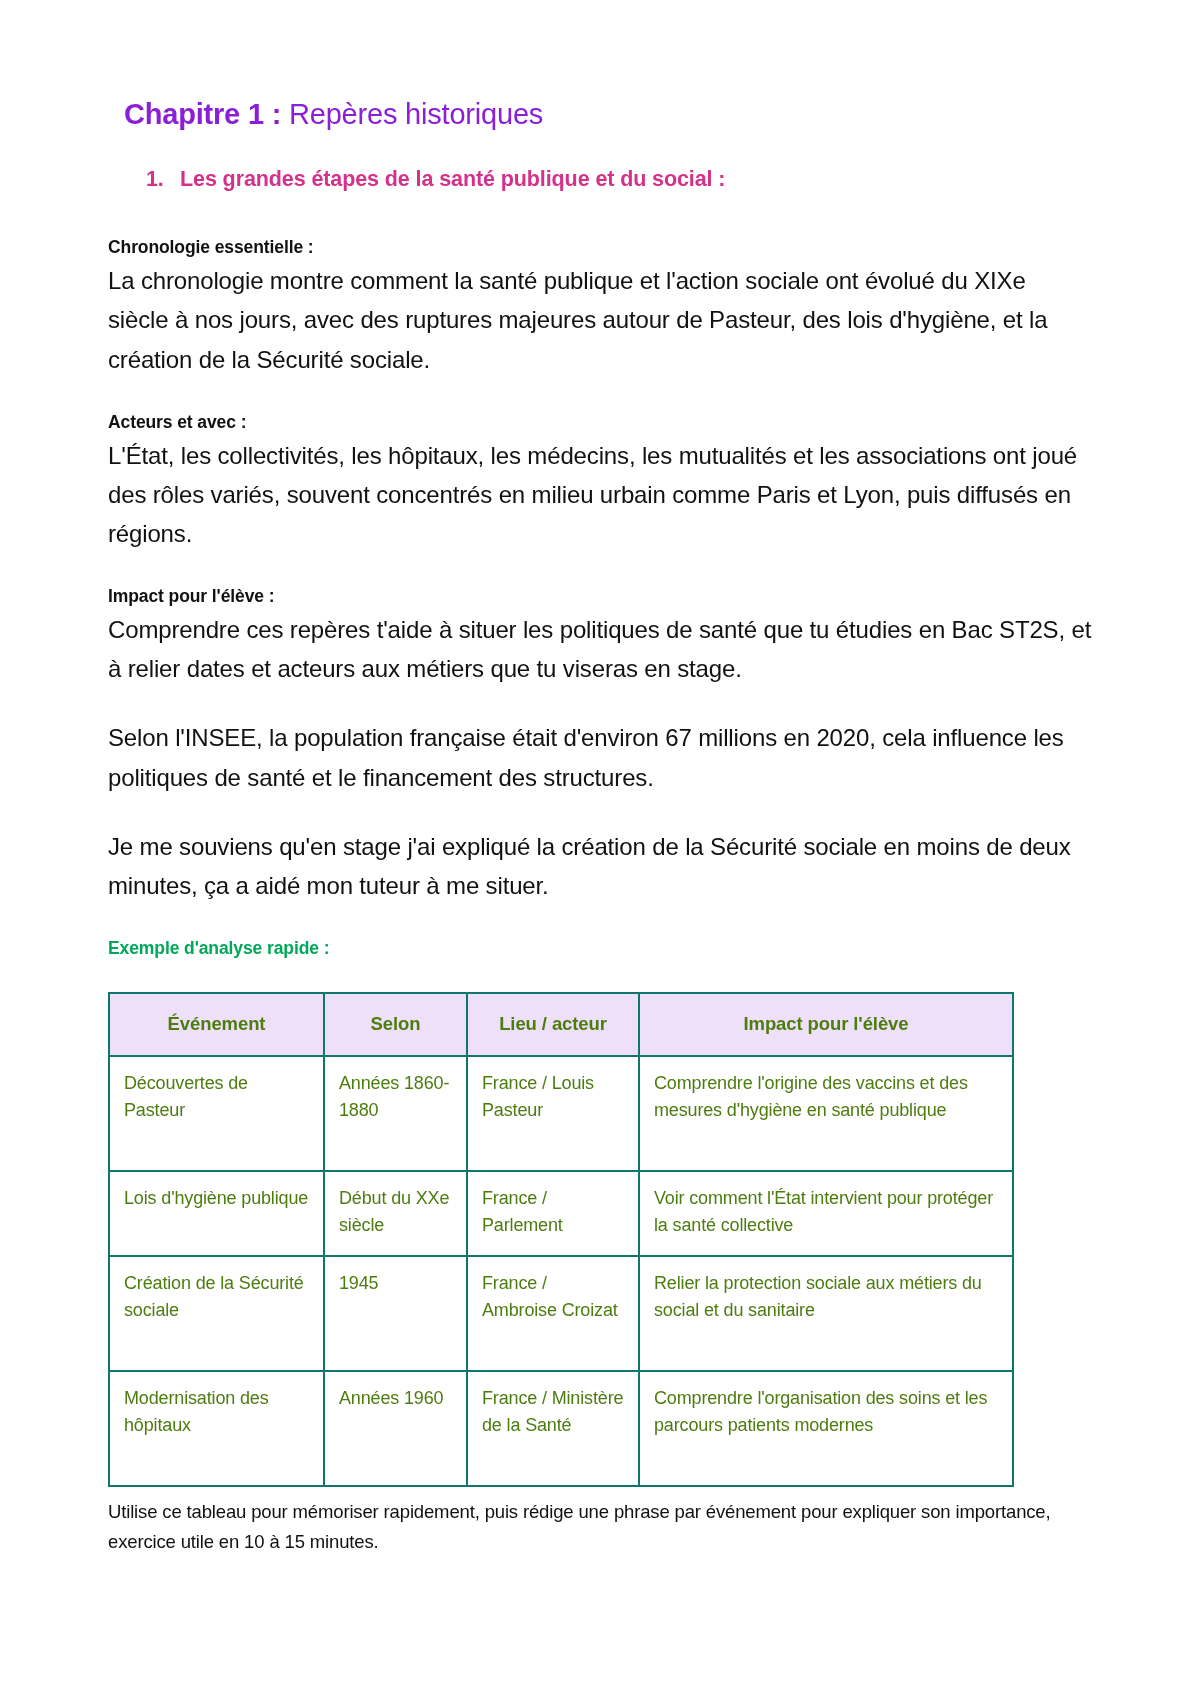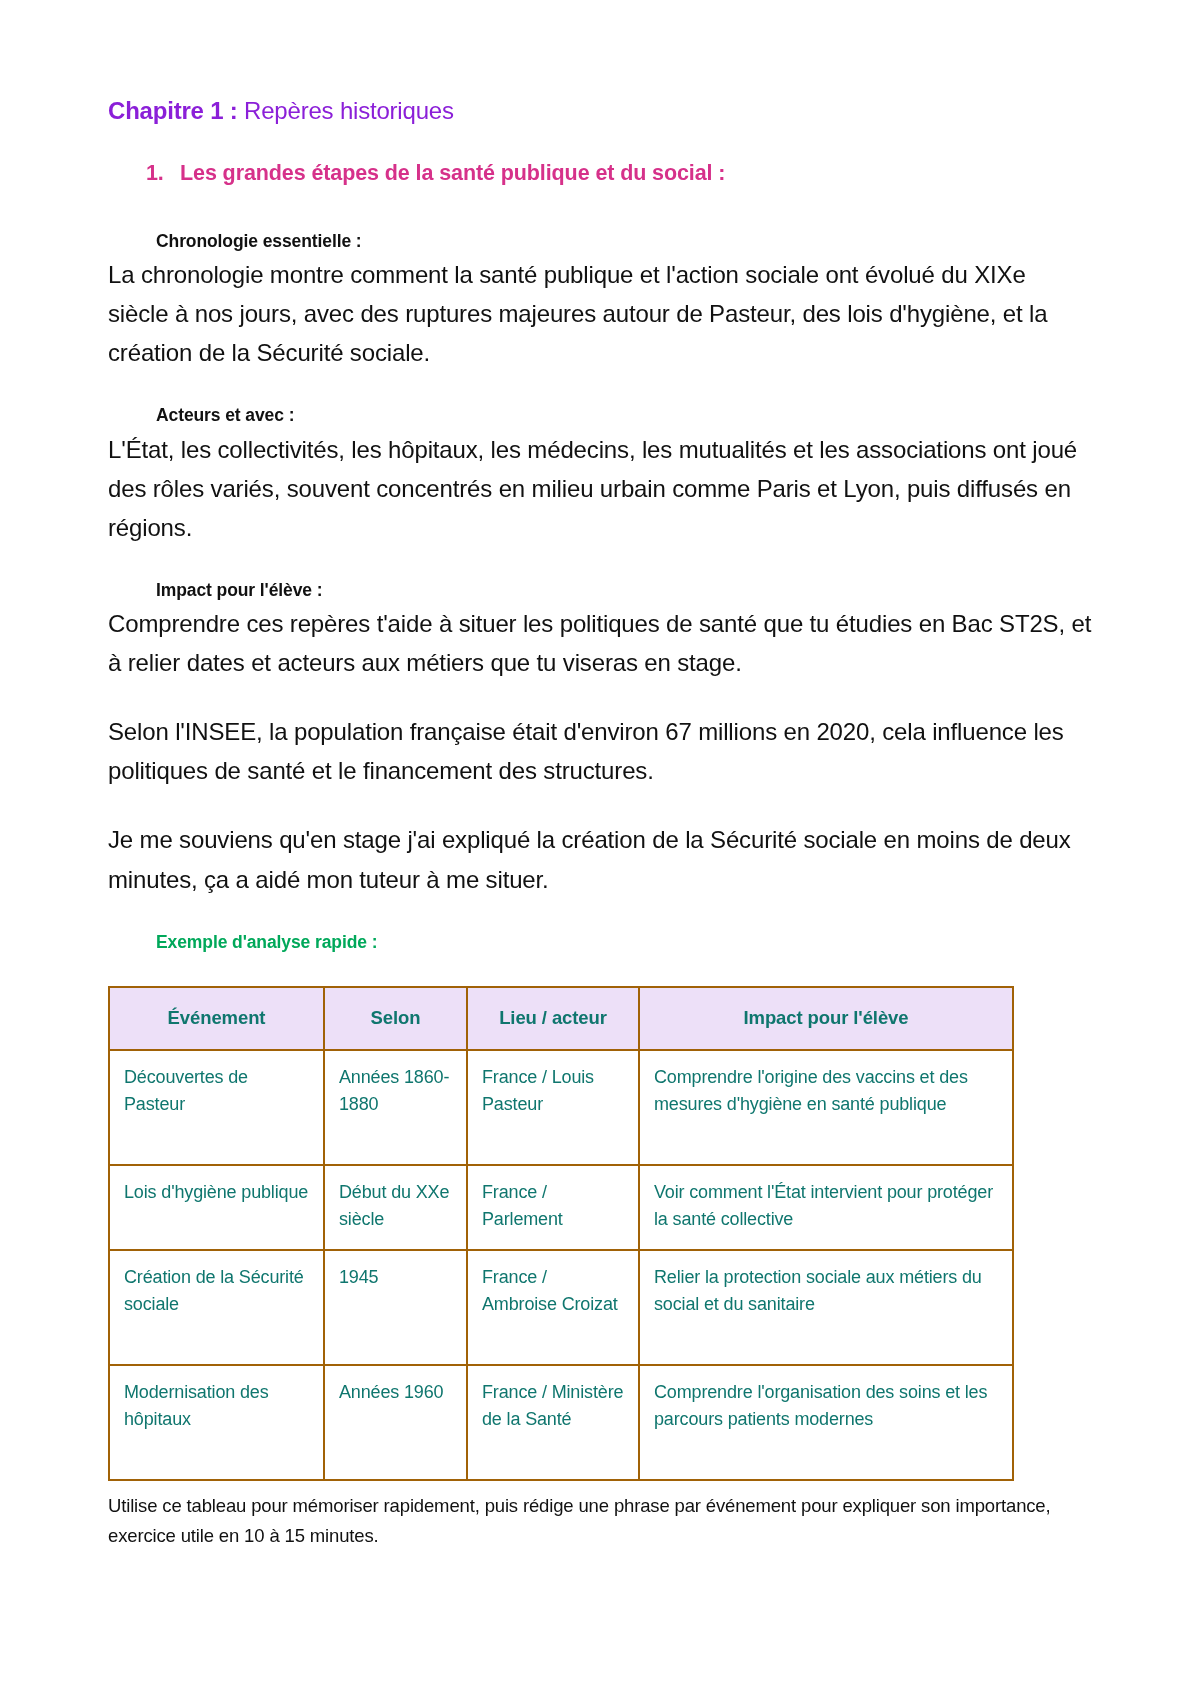--- a/index.html
+++ b/index.html
@@ -24,9 +24,9 @@
 
   
   .chapter-title {
-    font-size: 24px;
+    font-size: 29px;
     line-height: 1.25;
-    margin: 0 0 34px 0;
+    margin: 0 0 34px 16px;
     color: #8B1FD8;
     letter-spacing: -0.2px;
   }

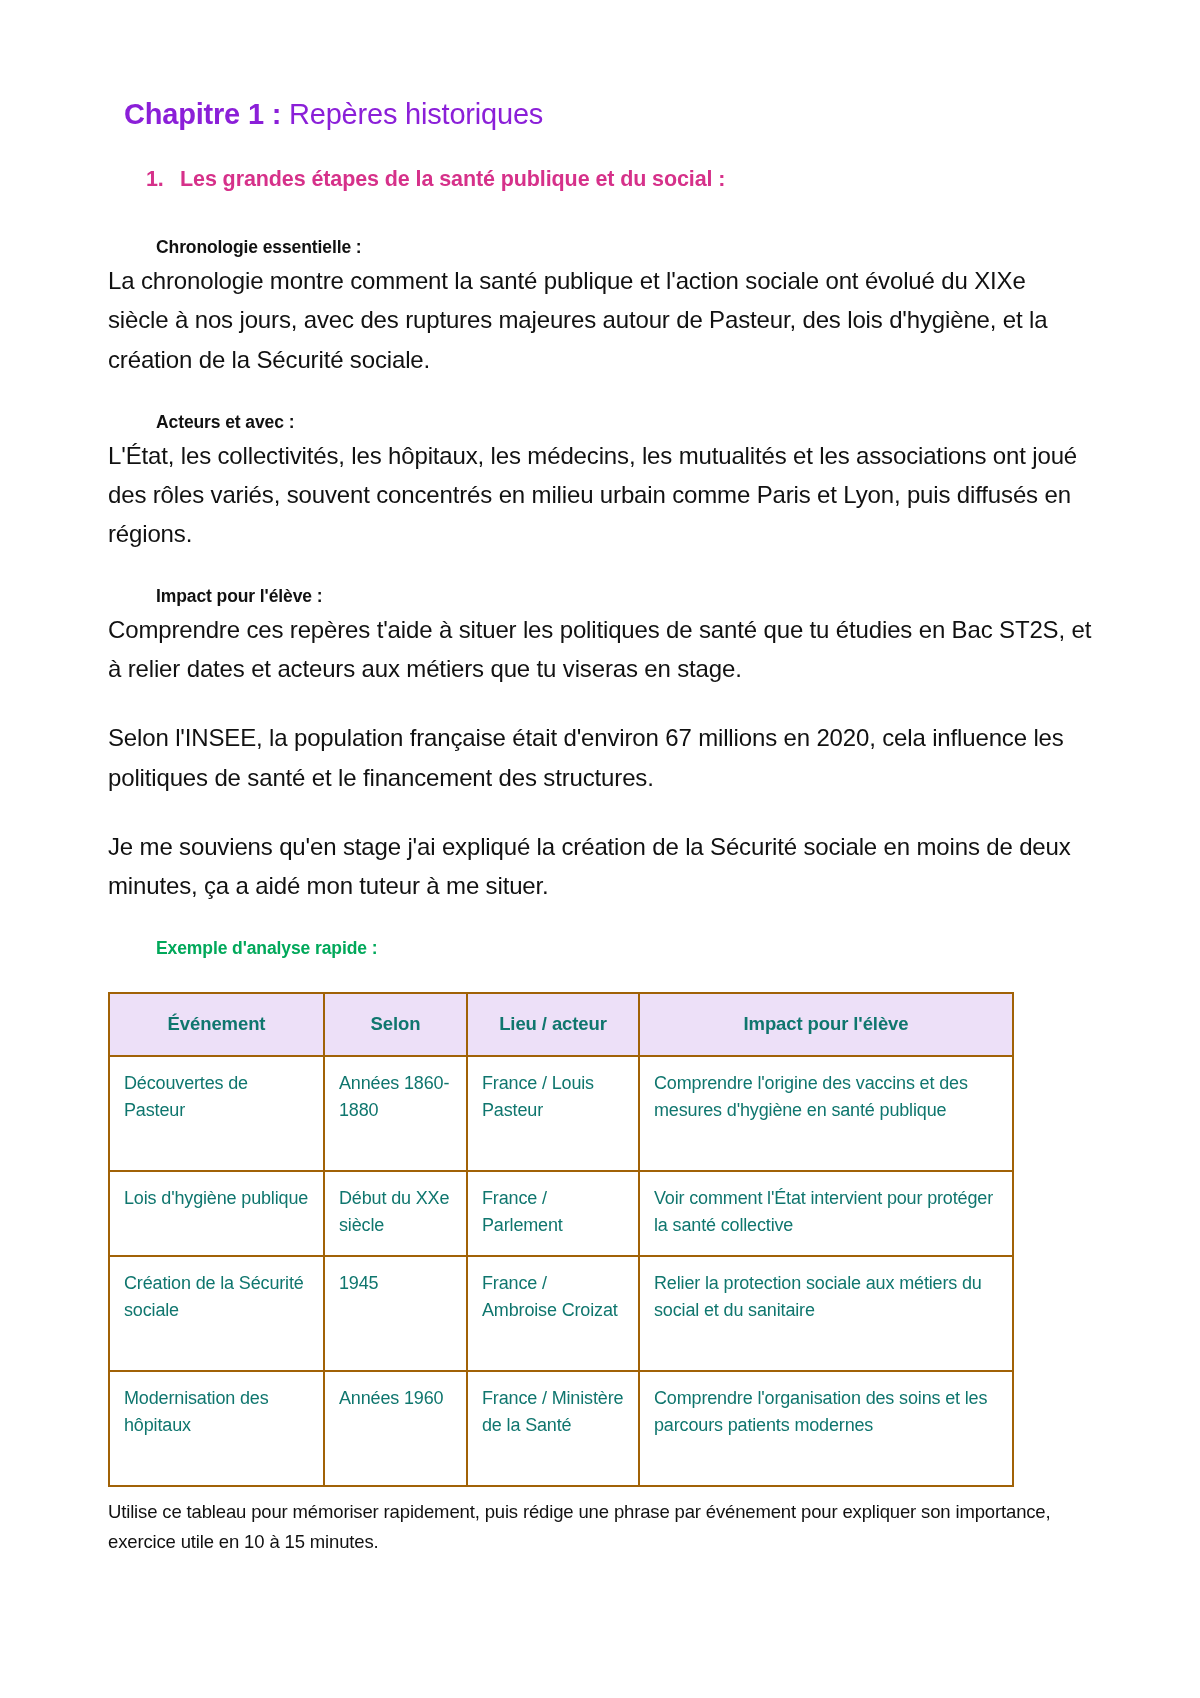--- a/index.html
+++ b/index.html
@@ -66,7 +66,6 @@
     line-height: 1.55;
     color: #111111;
     letter-spacing: -0.1px;
-    margin-left: 48px;
   }
   .label.green {
     color: #00A85A;

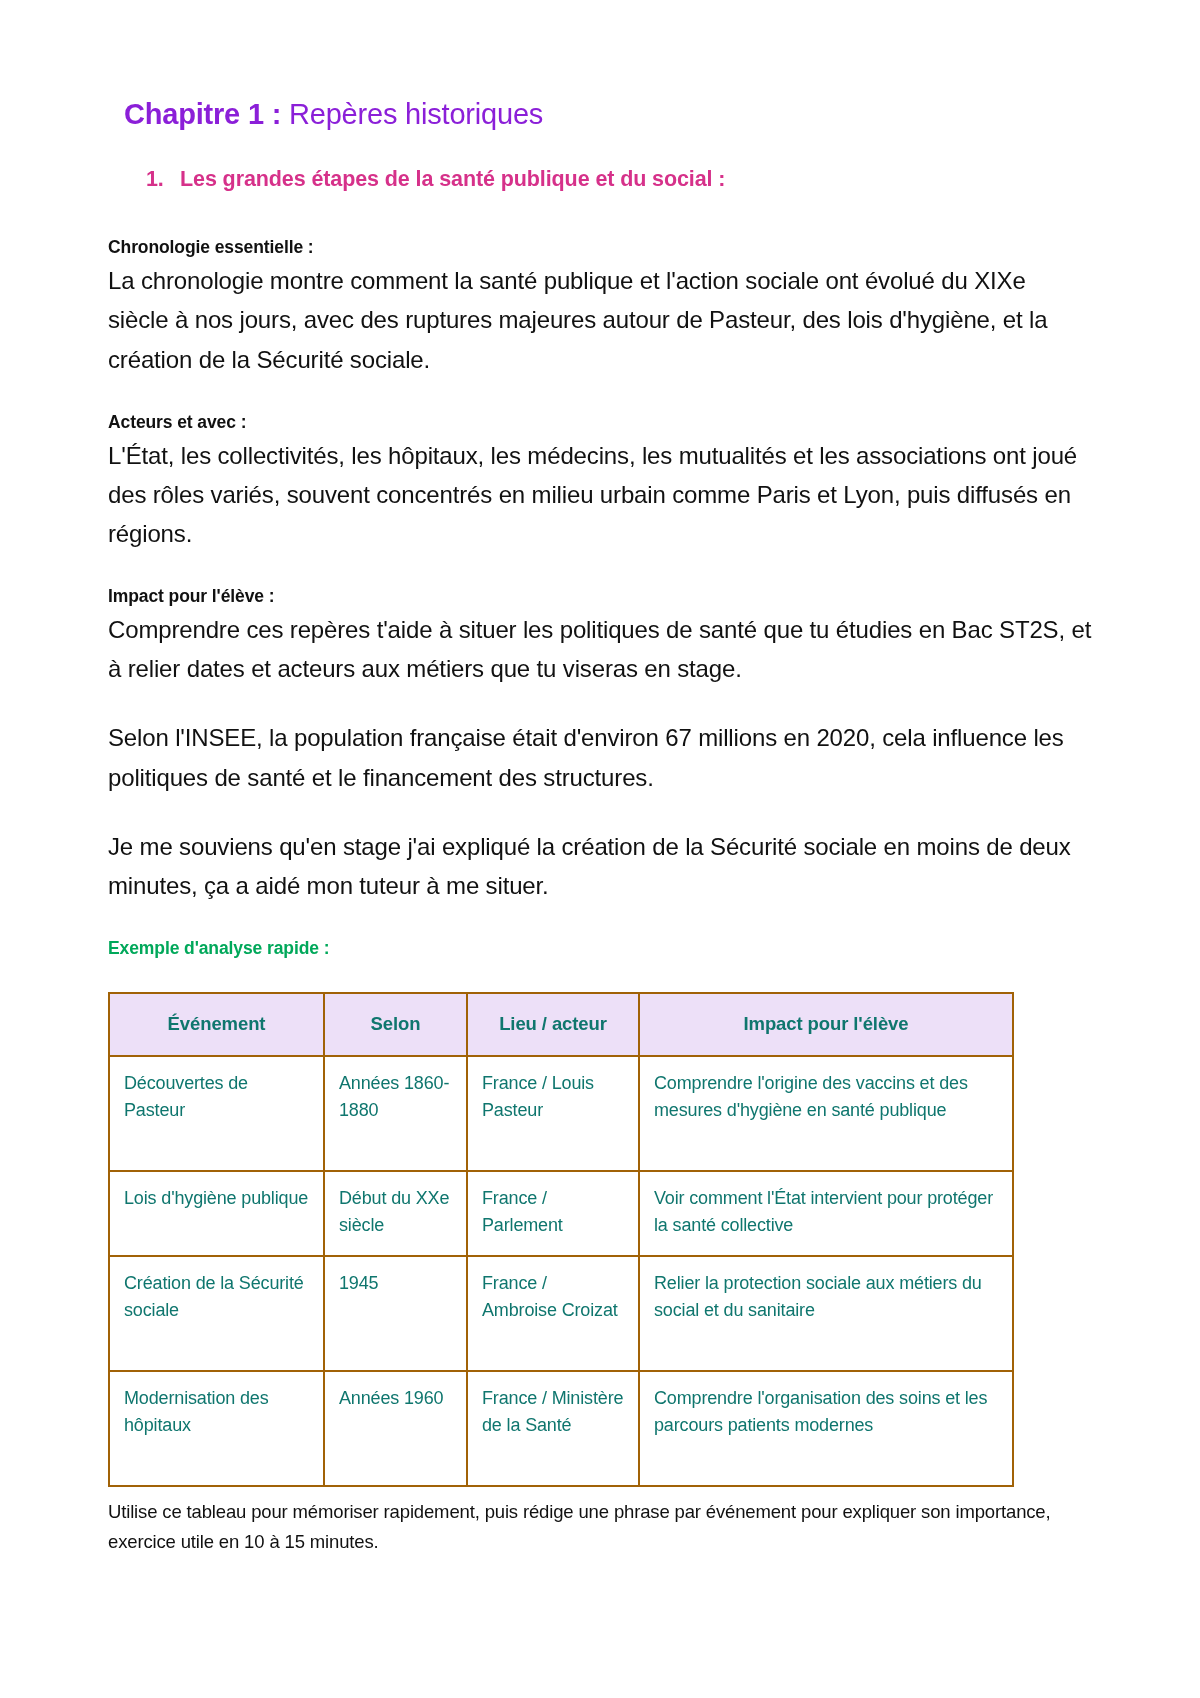--- a/index.html
+++ b/index.html
@@ -90,12 +90,12 @@
   }
   table.notes-table th,
   table.notes-table td {
-    border: 2px solid #a16207;
+    border: 2px solid #0f766e;
     vertical-align: top;
     padding: 13px 14px 14px 14px;
     font-size: 18px;
     line-height: 1.52;
-    color: #0f766e;
+    color: #4d7c0f;
     letter-spacing: -0.15px;
     text-align: left;
   }

